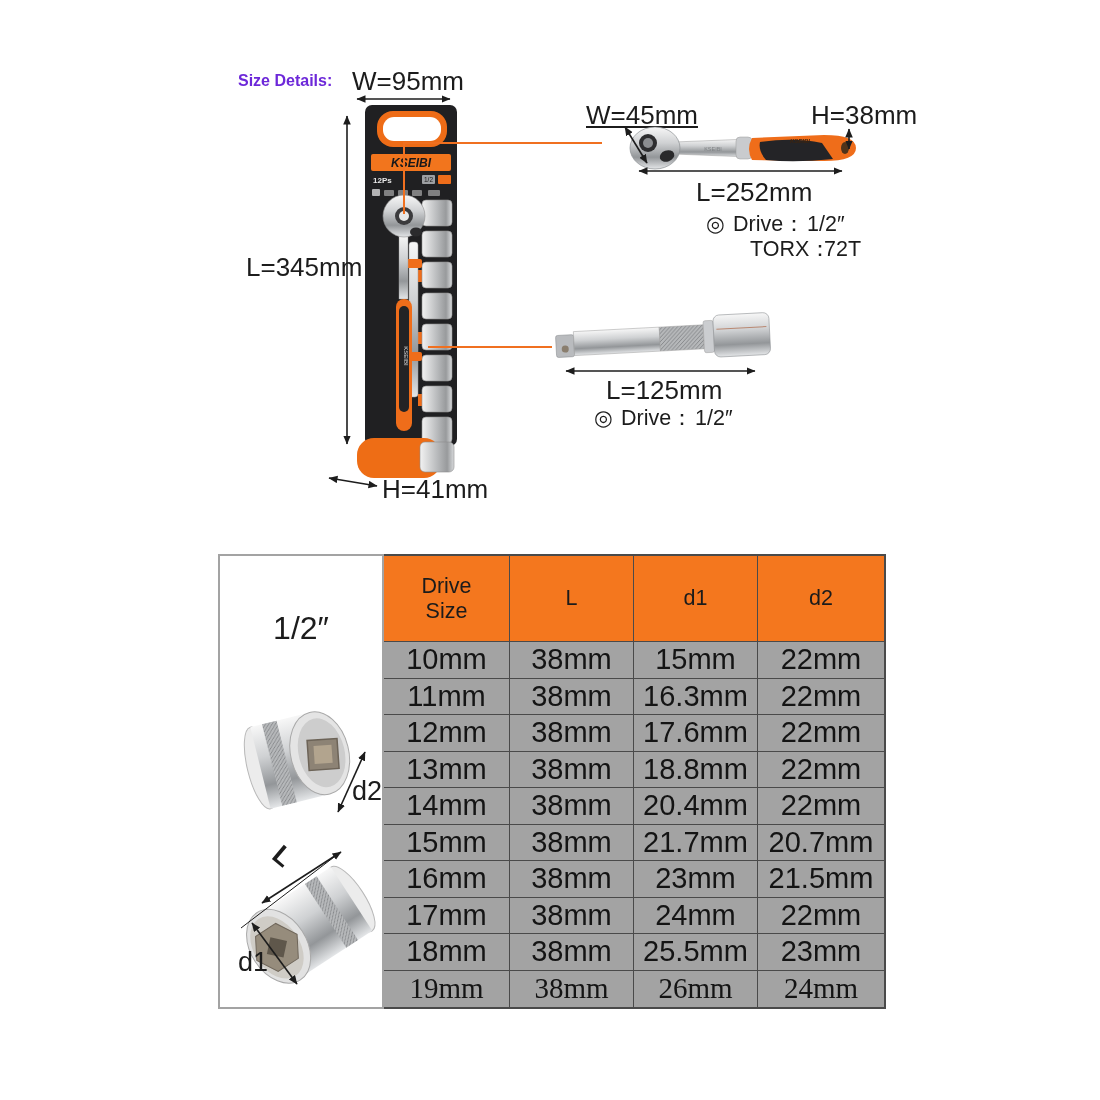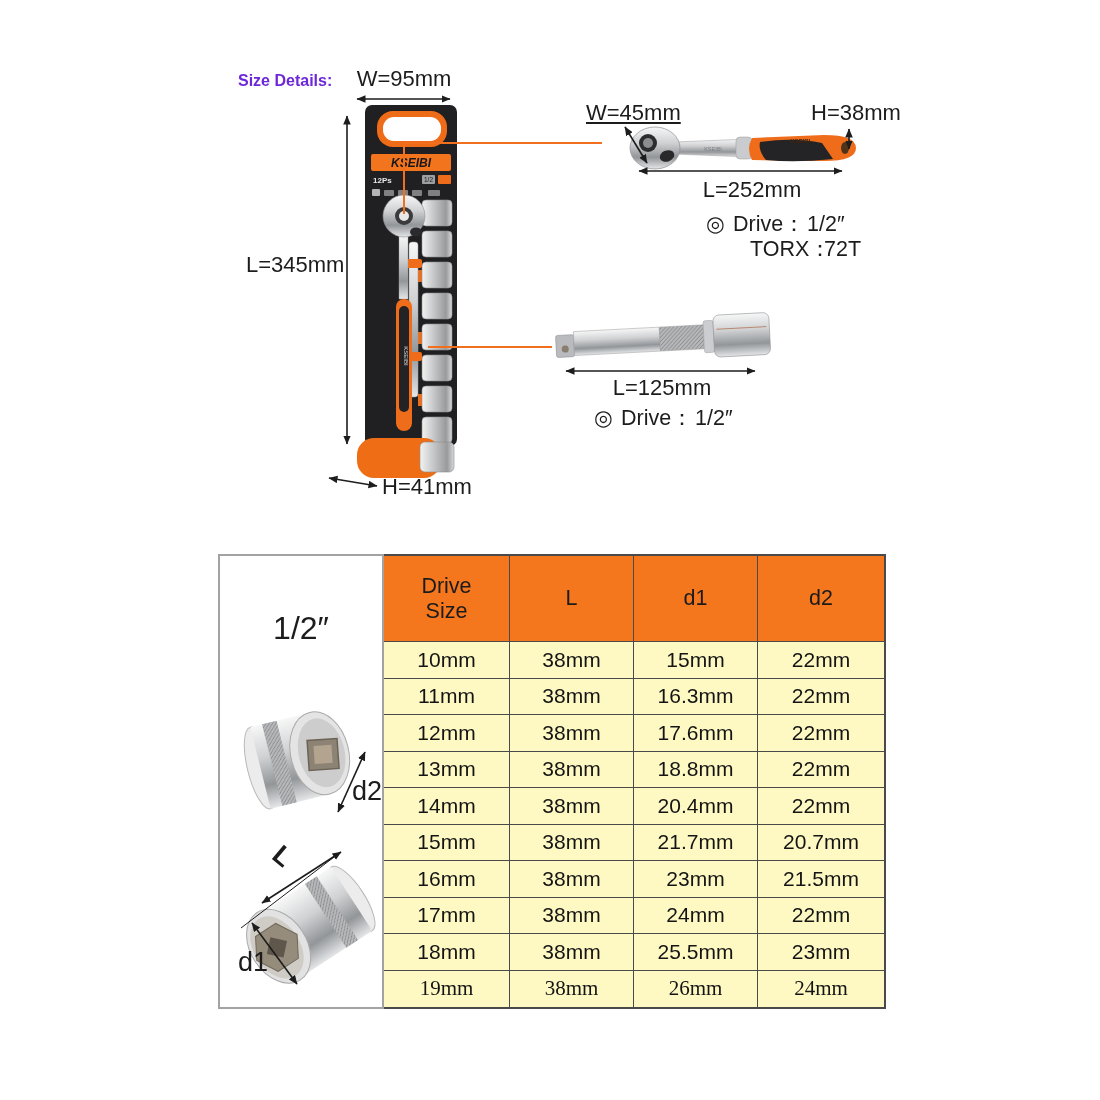--- a/index.html
+++ b/index.html
@@ -5,7 +5,7 @@
   * { margin:0; padding:0; box-sizing:border-box; }
   html,body { background:#fff; font-family:"Liberation Sans", sans-serif; }
   #canvas { position:relative; width:1100px; height:1100px; background:#ffffff; overflow:hidden; color:#1d1d1d; }
-  .dim { position:absolute; font-size:22px; color:#1c1c1c; white-space:nowrap; }
+  .dim { position:absolute; font-size:26px; color:#1c1c1c; white-space:nowrap; }
   #title { left:238px; top:72px; font-size:16px; font-weight:bold; color:#6d28d9; }
   #w95   { left:352px; top:66px; width:104px; text-align:center; }
   #l345  { left:246px; top:252px; width:98px; text-align:right; }

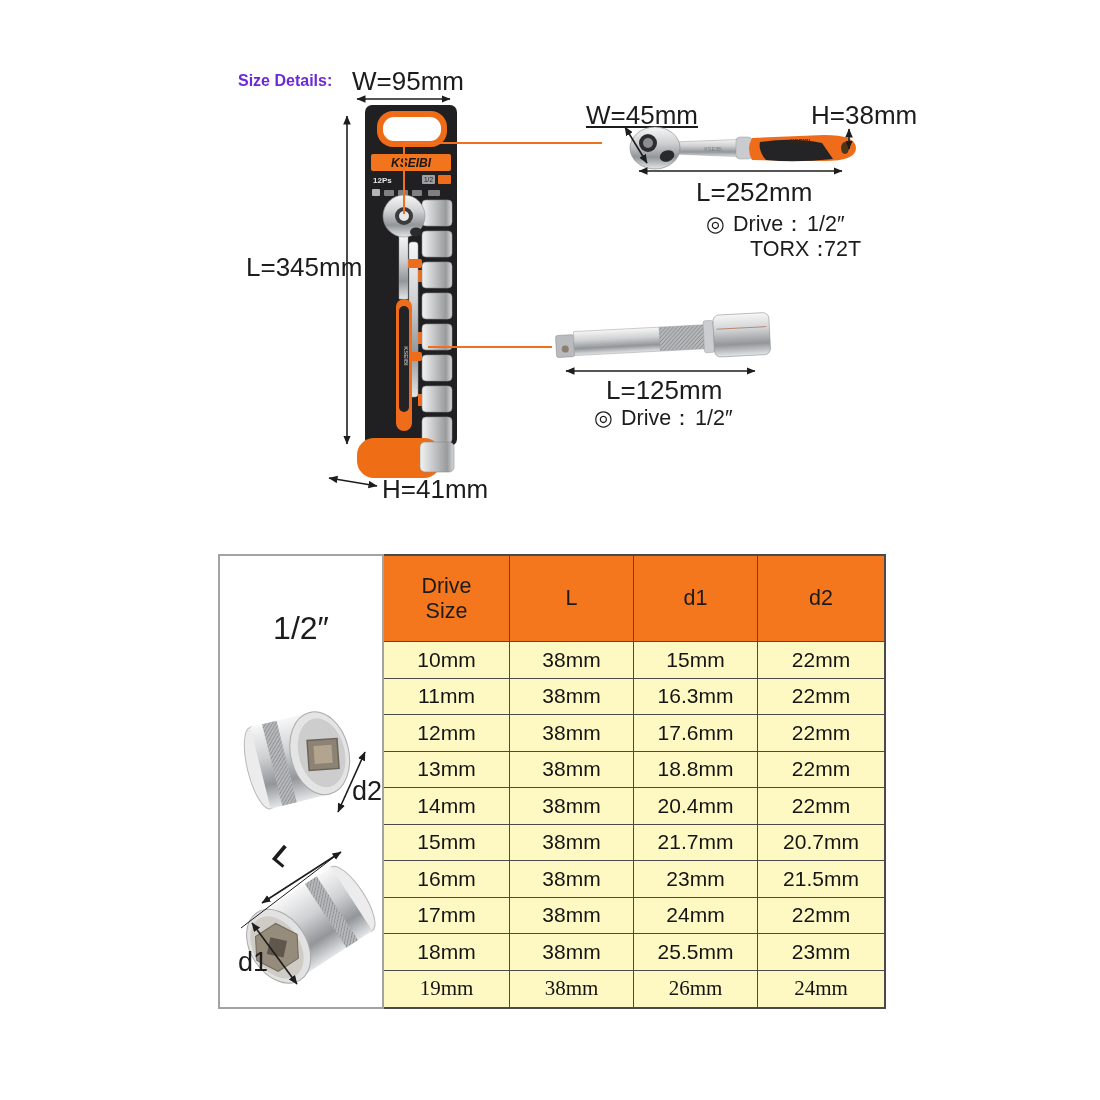--- a/index.html
+++ b/index.html
@@ -25,7 +25,7 @@
   #table-wrap { position:absolute; left:218px; top:554px; display:flex; }
   #left-cell { width:166px; height:455px; border:2px solid #a3a3a3; background:#fff; position:relative; }
   #grid { margin-left:-2px; display:grid; grid-template-columns:126px 124px 124px 126px;
-          grid-template-rows:86px; grid-auto-rows:36.5px; border:2px solid #4a4a4a; height:455px; background:#fef9c3; }
+          grid-template-rows:86px; grid-auto-rows:36.5px; border:2px solid #4a4a4a; height:455px; background:#a3a3a3; }
   .cell { border-right:1px solid #4a4a4a; border-bottom:1px solid #4a4a4a;
           display:flex; align-items:center; justify-content:center; font-size:21px; color:#141414; }
   .cell:nth-child(4n) { border-right:none; }

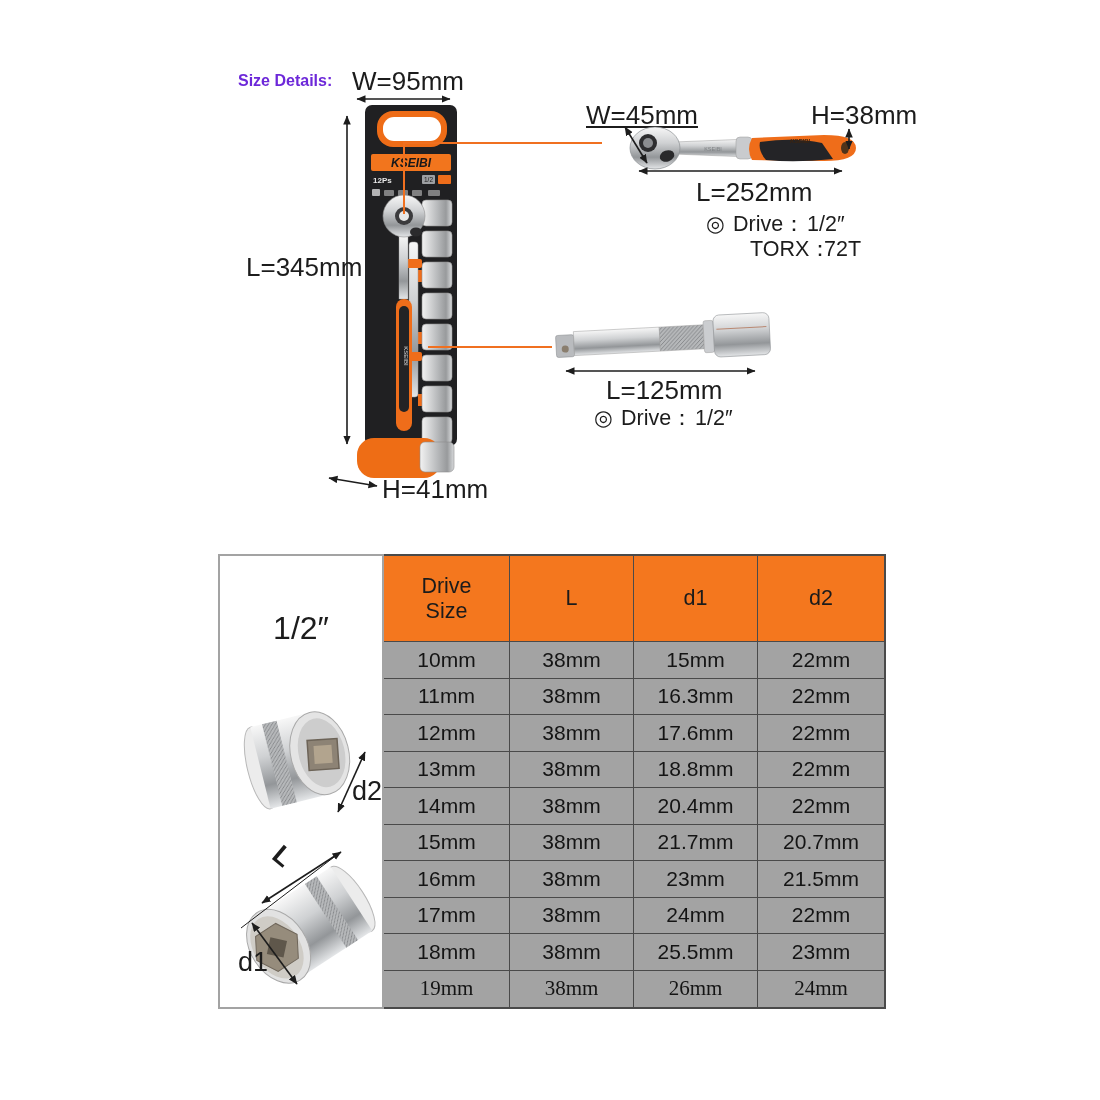--- a/index.html
+++ b/index.html
@@ -27,7 +27,7 @@
   #grid { margin-left:-2px; display:grid; grid-template-columns:126px 124px 124px 126px;
           grid-template-rows:86px; grid-auto-rows:36.5px; border:2px solid #4a4a4a; height:455px; background:#a3a3a3; }
   .cell { border-right:1px solid #4a4a4a; border-bottom:1px solid #4a4a4a;
-          display:flex; align-items:center; justify-content:center; font-size:21px; color:#141414; }
+          display:flex; align-items:center; justify-content:center; font-size:29px; color:#141414; }
   .cell:nth-child(4n) { border-right:none; }
   .cell:nth-last-child(-n+4) { border-bottom:none;font-family:Liberation Serif, serif; }
   .hcell { background:#f4771e; font-size:21.5px; color:#1b1b1b; }

